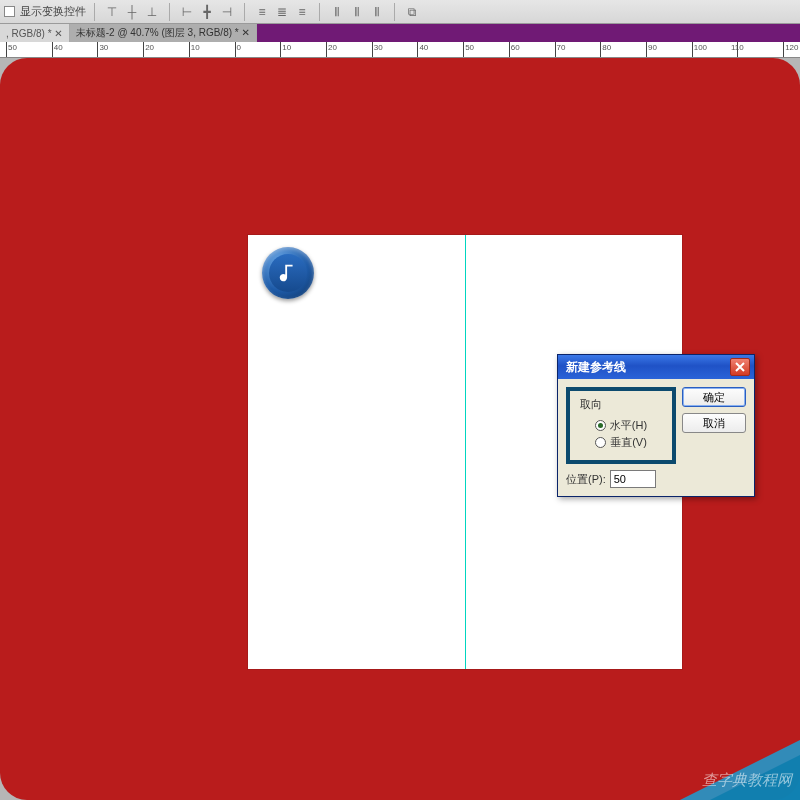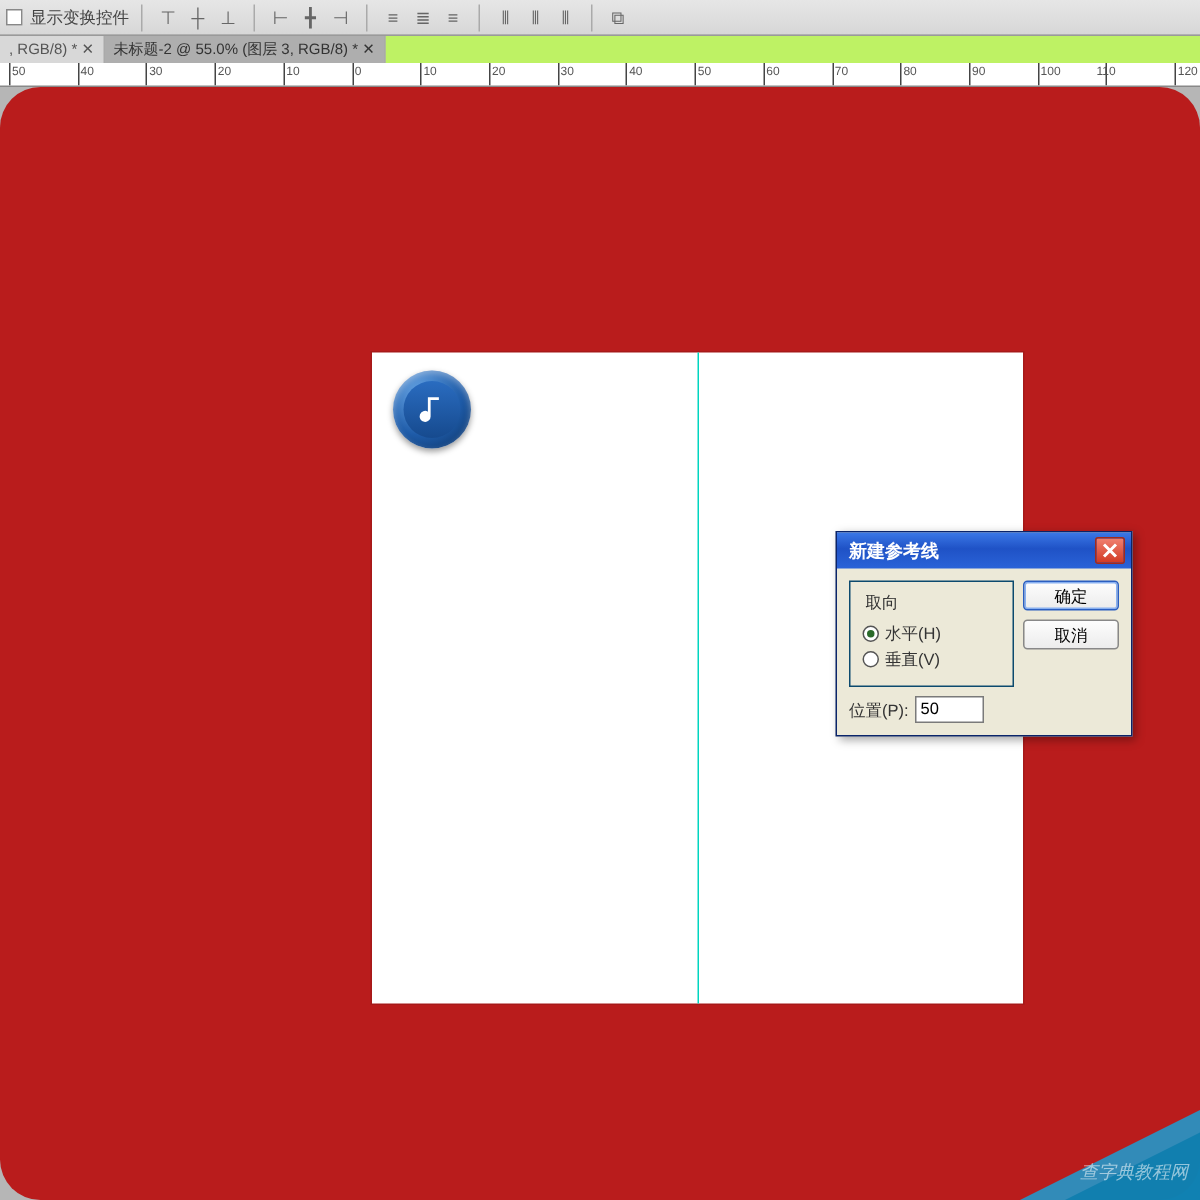--- a/index.html
+++ b/index.html
@@ -12,7 +12,7 @@
 .options-bar .tool-ico { width: 16px; height: 16px; display: inline-flex; align-items: center; justify-content: center; color: #666; font-size: 12px; margin: 0 1px; cursor: pointer; }
 
 
-.tabs { height: 18px; background: #bef264; display: flex; }
+.tabs { height: 18px; background: #701a75; display: flex; }
 .tab { height: 18px; padding: 0 6px; font-size: 10px; display: flex; align-items: center; gap: 4px; color: #555; border-right: 1px solid #aaa; }
 .tab.inactive { background: #d8d8d8; }
 .tab.active { background: #aeaeae; color: #333; }

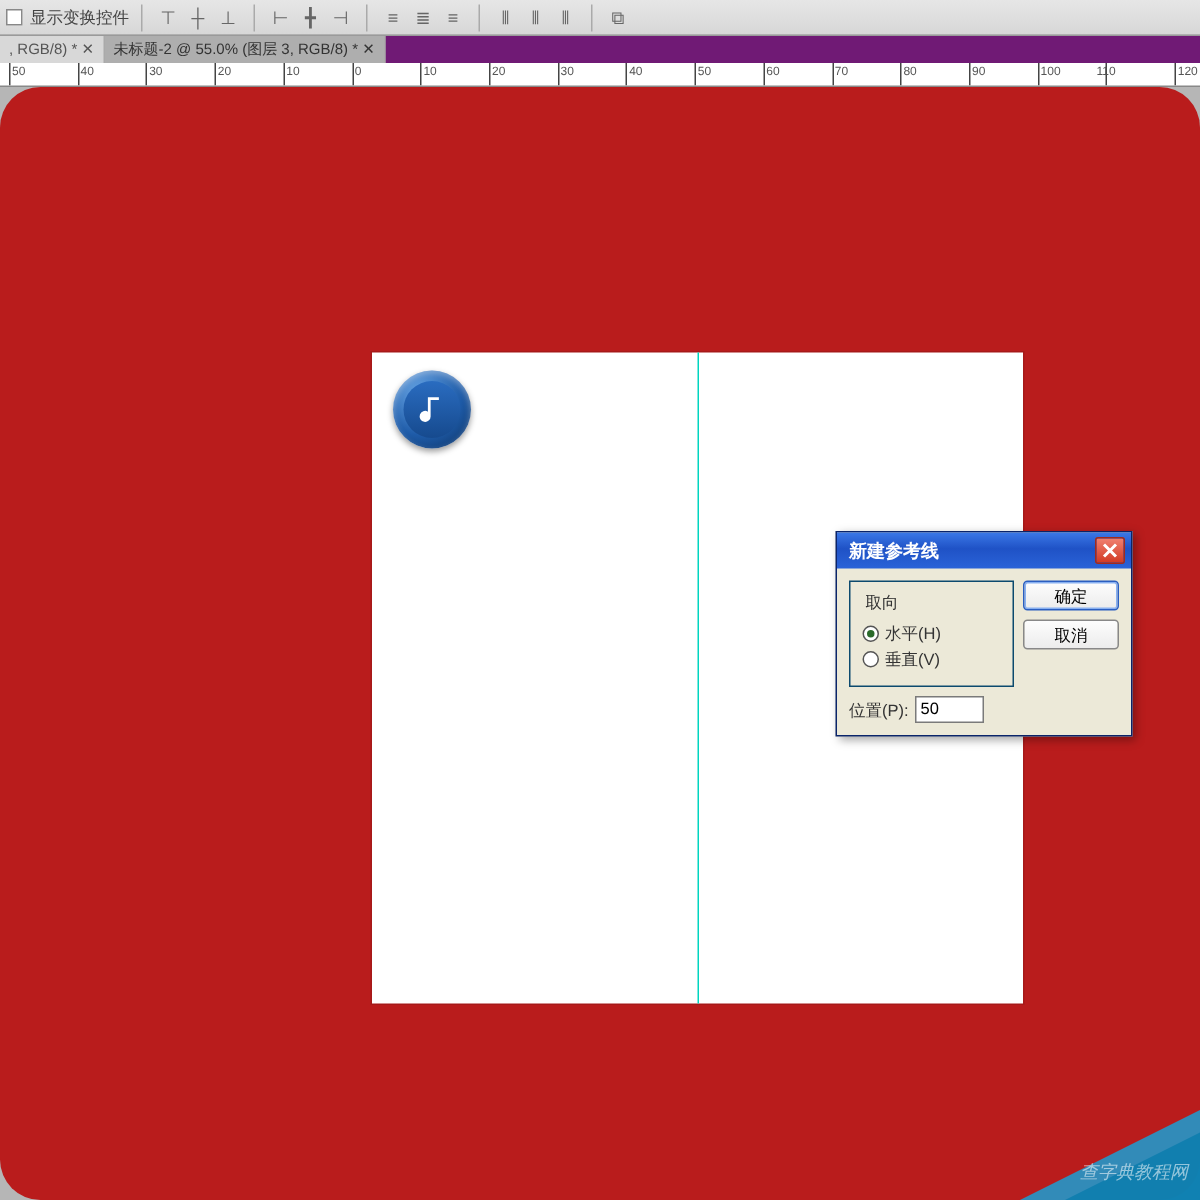--- a/index.html
+++ b/index.html
@@ -86,7 +86,7 @@
     <span>, RGB/8) * ✕</span>
   </div>
   <div class="tab active">
-    <span>未标题-2 @ 55.0% (图层 3, RGB/8) * ✕</span>
+    <span>未标题-2 @ 40.7% (图层 3, RGB/8) * ✕</span>
   </div>
 </div>
 

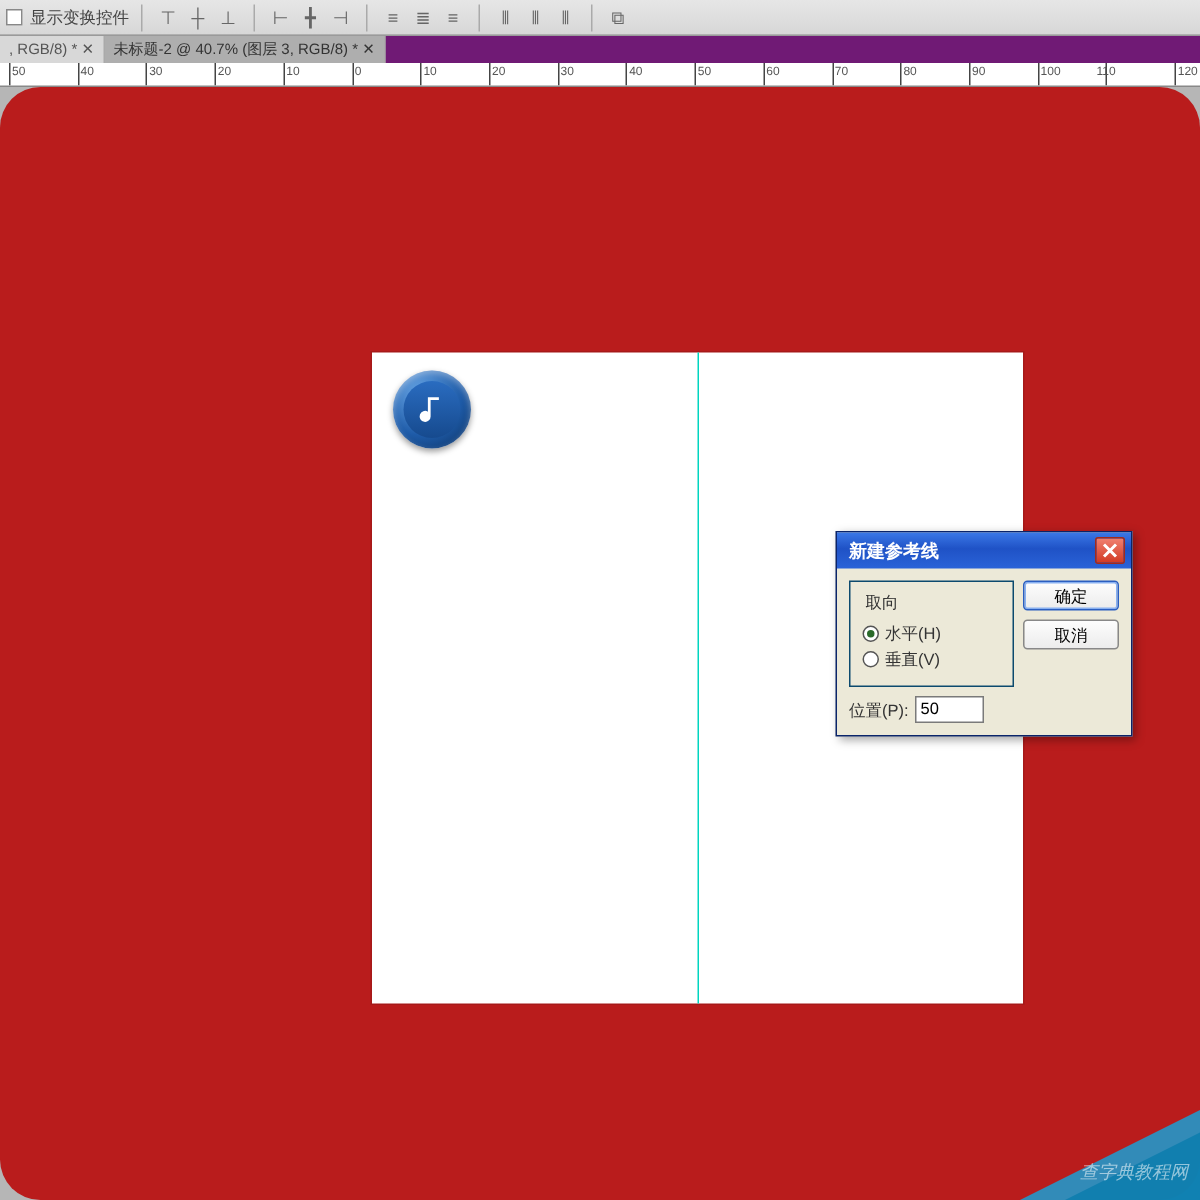--- a/index.html
+++ b/index.html
@@ -39,7 +39,7 @@
 .titlebar .close-btn { width: 20px; height: 18px; background: linear-gradient(#f08070,#d23a24); border: 1px solid #a52a1a; border-radius: 2px; color: #fff; display: flex; align-items: center; justify-content: center; font-size: 12px; cursor: pointer; }
 .dialog-body { padding: 8px; display: flex; gap: 6px; }
 .left-col { flex: 1; }
-.fieldset { border: 1px solid #0c4a6e; padding: 6px 8px 8px; margin-bottom: 6px; }
+.fieldset { border: 4px solid #0c4a6e; padding: 6px 8px 8px; margin-bottom: 6px; }
 .fieldset .legend { font-size: 11px; color: #333; margin-top: -12px; margin-bottom: 4px; background: #ece9d8; display: inline-block; padding: 0 2px; }
 .radio-row { display: flex; align-items: center; gap: 4px; font-size: 11px; color: #333; margin: 2px 0; cursor: pointer; }
 .radio { width: 11px; height: 11px; border: 1px solid #555; border-radius: 50%; background: #fff; display: inline-flex; align-items: center; justify-content: center; }

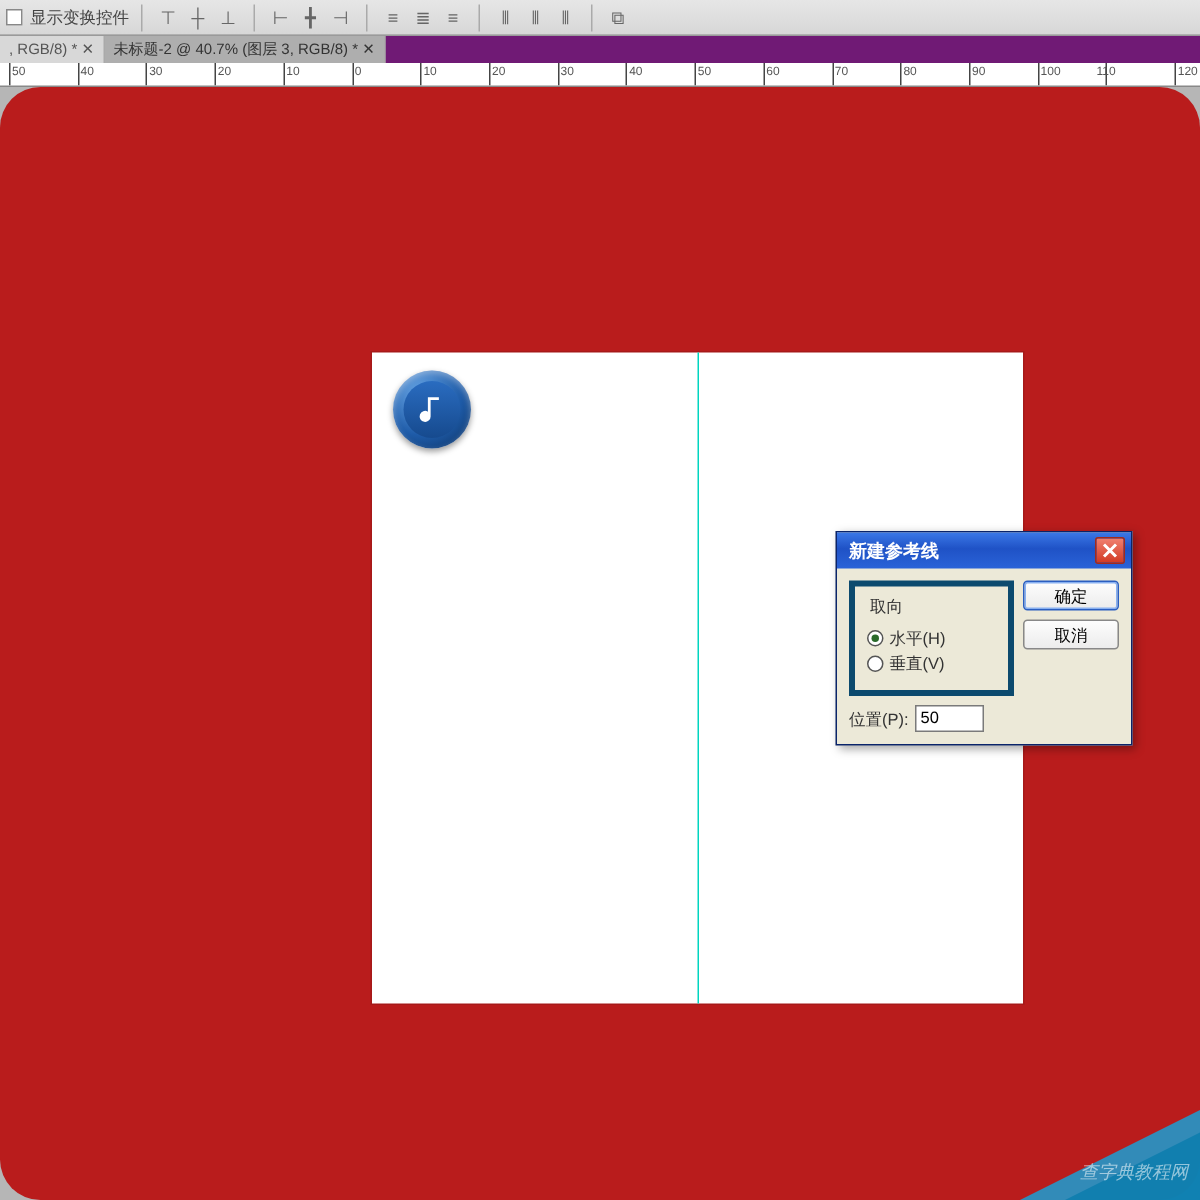--- a/index.html
+++ b/index.html
@@ -41,7 +41,7 @@
 .left-col { flex: 1; }
 .fieldset { border: 4px solid #0c4a6e; padding: 6px 8px 8px; margin-bottom: 6px; }
 .fieldset .legend { font-size: 11px; color: #333; margin-top: -12px; margin-bottom: 4px; background: #ece9d8; display: inline-block; padding: 0 2px; }
-.radio-row { display: flex; align-items: center; gap: 4px; font-size: 11px; color: #333; margin: 2px 0; cursor: pointer; }
+.radio-row { display: flex; align-items: center; gap: 4px; font-size: 11px; color: #333; margin: 2px 0; cursor: pointer; justify-content: center; }
 .radio { width: 11px; height: 11px; border: 1px solid #555; border-radius: 50%; background: #fff; display: inline-flex; align-items: center; justify-content: center; }
 .radio.checked::after { content: ""; width: 5px; height: 5px; background: #2a6a2a; border-radius: 50%; }
 .pos-row { display: flex; align-items: center; gap: 4px; font-size: 11px; color: #333; }

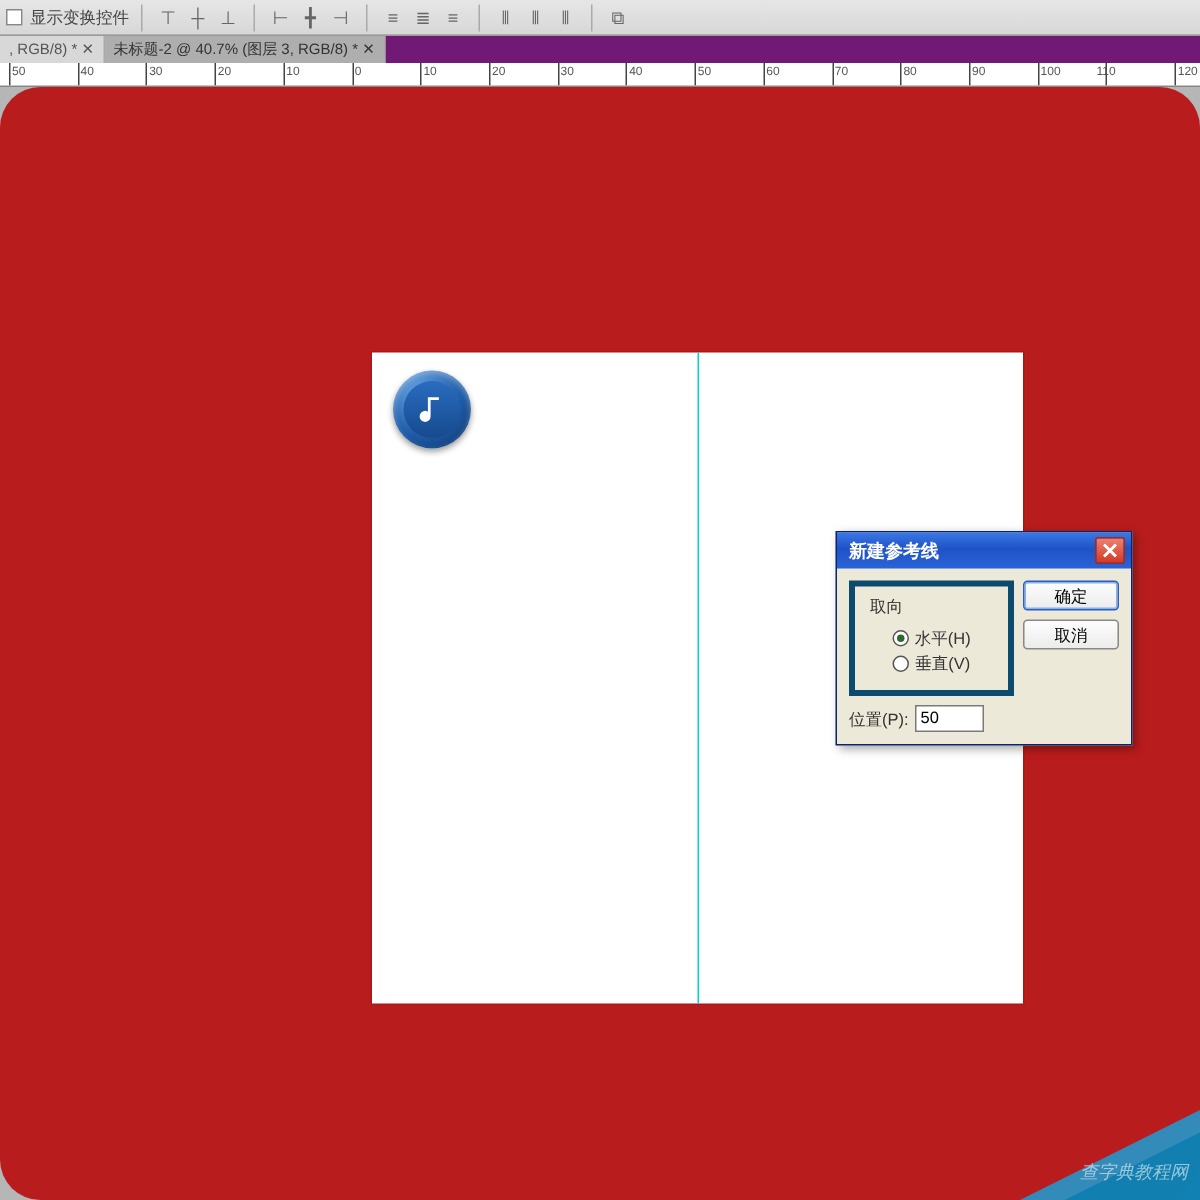--- a/index.html
+++ b/index.html
@@ -51,7 +51,7 @@
 .win-btn.default { border: 1px solid #2a5ec0; box-shadow: 0 0 0 1px #88b0f0 inset; }
 
 
-.watermark { position: absolute; right: 8px; bottom: 10px; font-size: 12px; color: rgba(255,255,255,0.55); font-style: italic; }
+.watermark { position: absolute; right: 8px; bottom: 10px; font-size: 15px; color: rgba(255,255,255,0.55); font-style: italic; }
 .corner-tri { position: absolute; right: 0; bottom: 0; width: 0; height: 0; border-left: 120px solid transparent; border-bottom: 60px solid #1a9fd4; opacity: 0.85; }
 .corner-tri2 { position: absolute; right: 0; bottom: 0; width: 0; height: 0; border-left: 90px solid transparent; border-bottom: 45px solid #0d7dae; opacity: 0.9; }
 </style>

